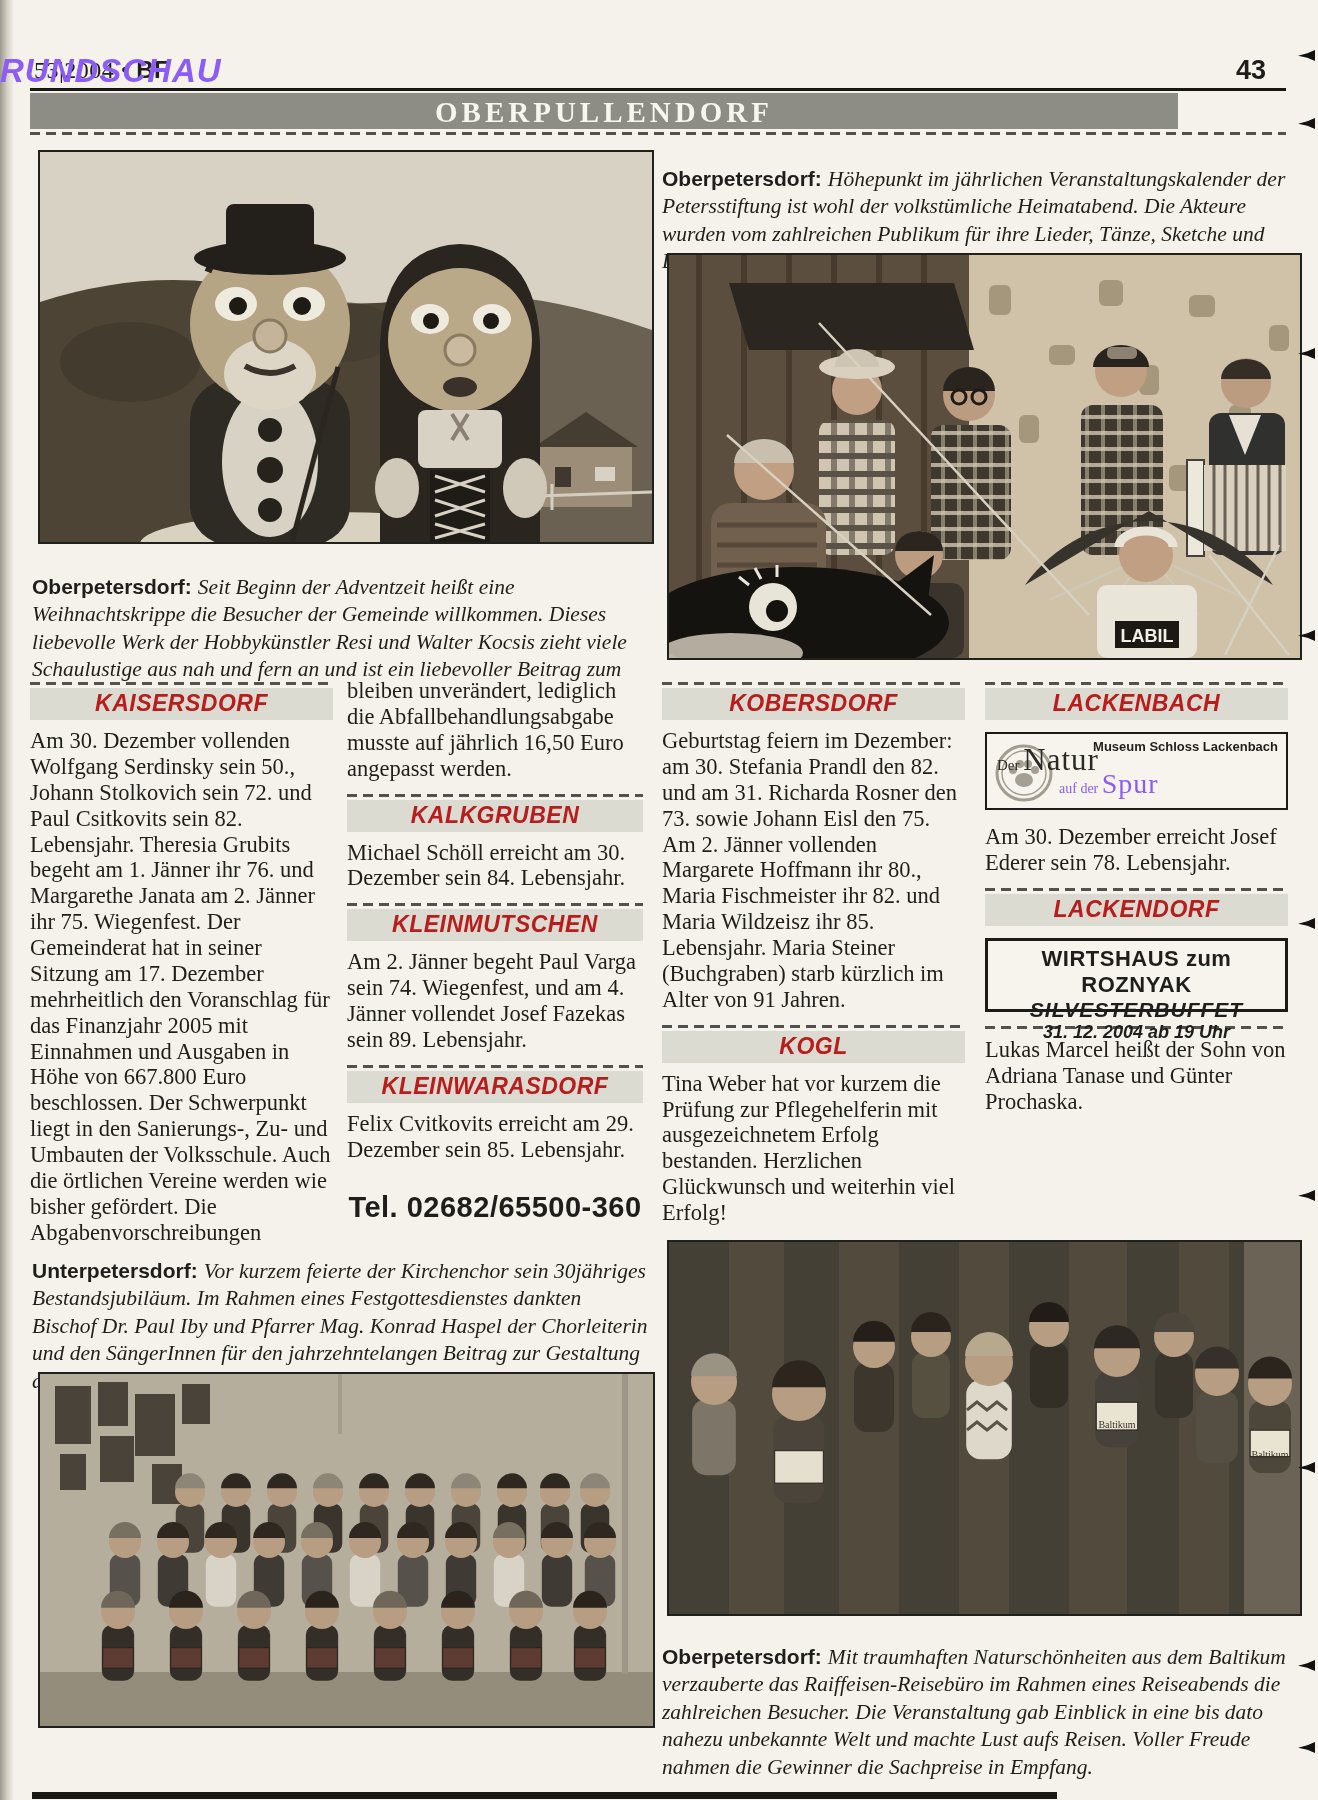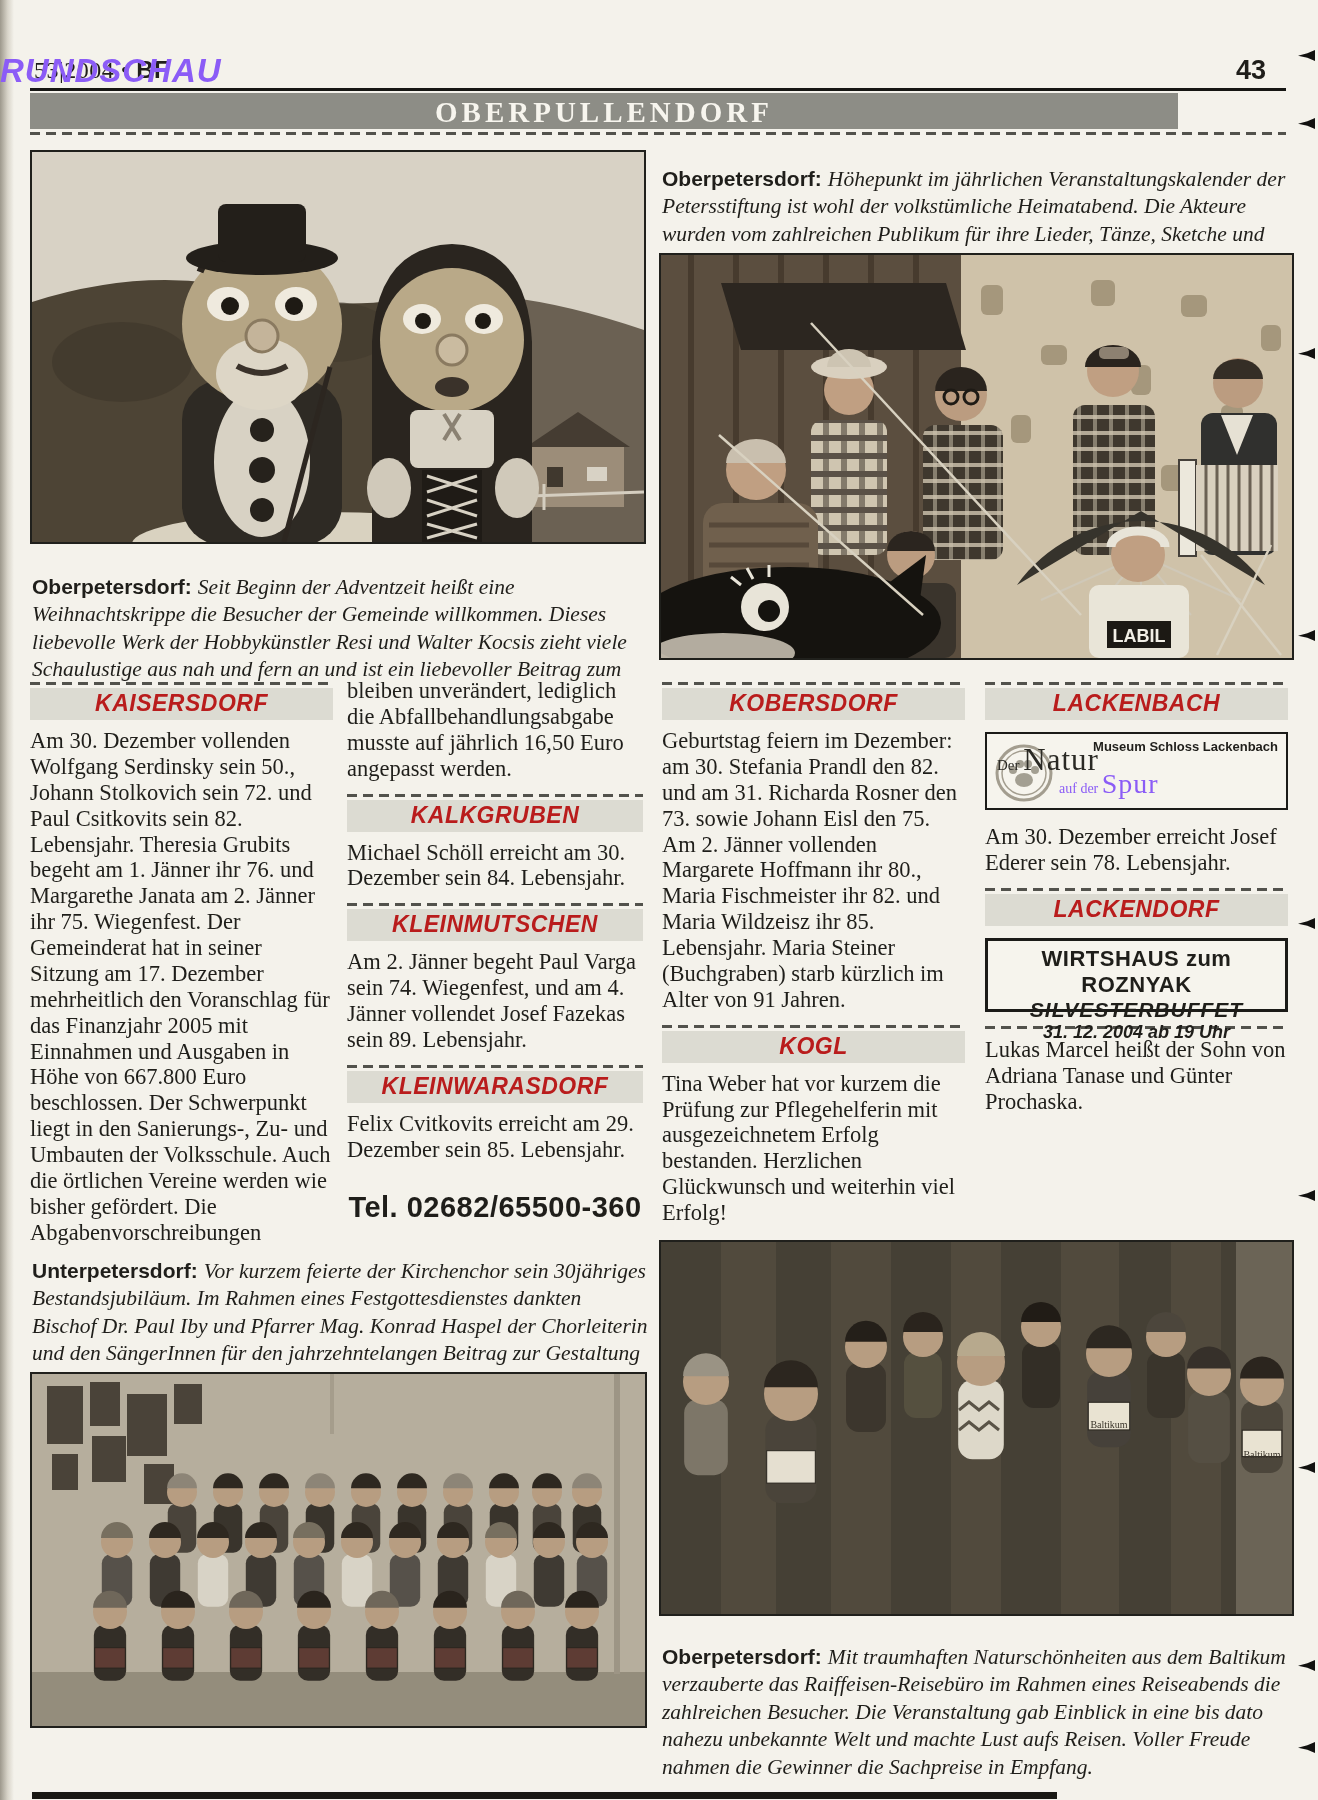--- a/index.html
+++ b/index.html
@@ -26,7 +26,7 @@
   .banner-dash{position:absolute;left:30px;top:132px;width:1256px;}
 
   
-  .photo{position:absolute;border:2px solid #20201c;background:#cfc9bc;}
+  .photo{position:absolute;border:2px solid #20201c;background:#cfc9bc;margin-left:8px;}
   #photo1{left:30px;top:150px;width:612px;height:390px;}
   #photo2{left:659px;top:253px;width:631px;height:403px;}
   #photo3{left:30px;top:1372px;width:613px;height:352px;}

